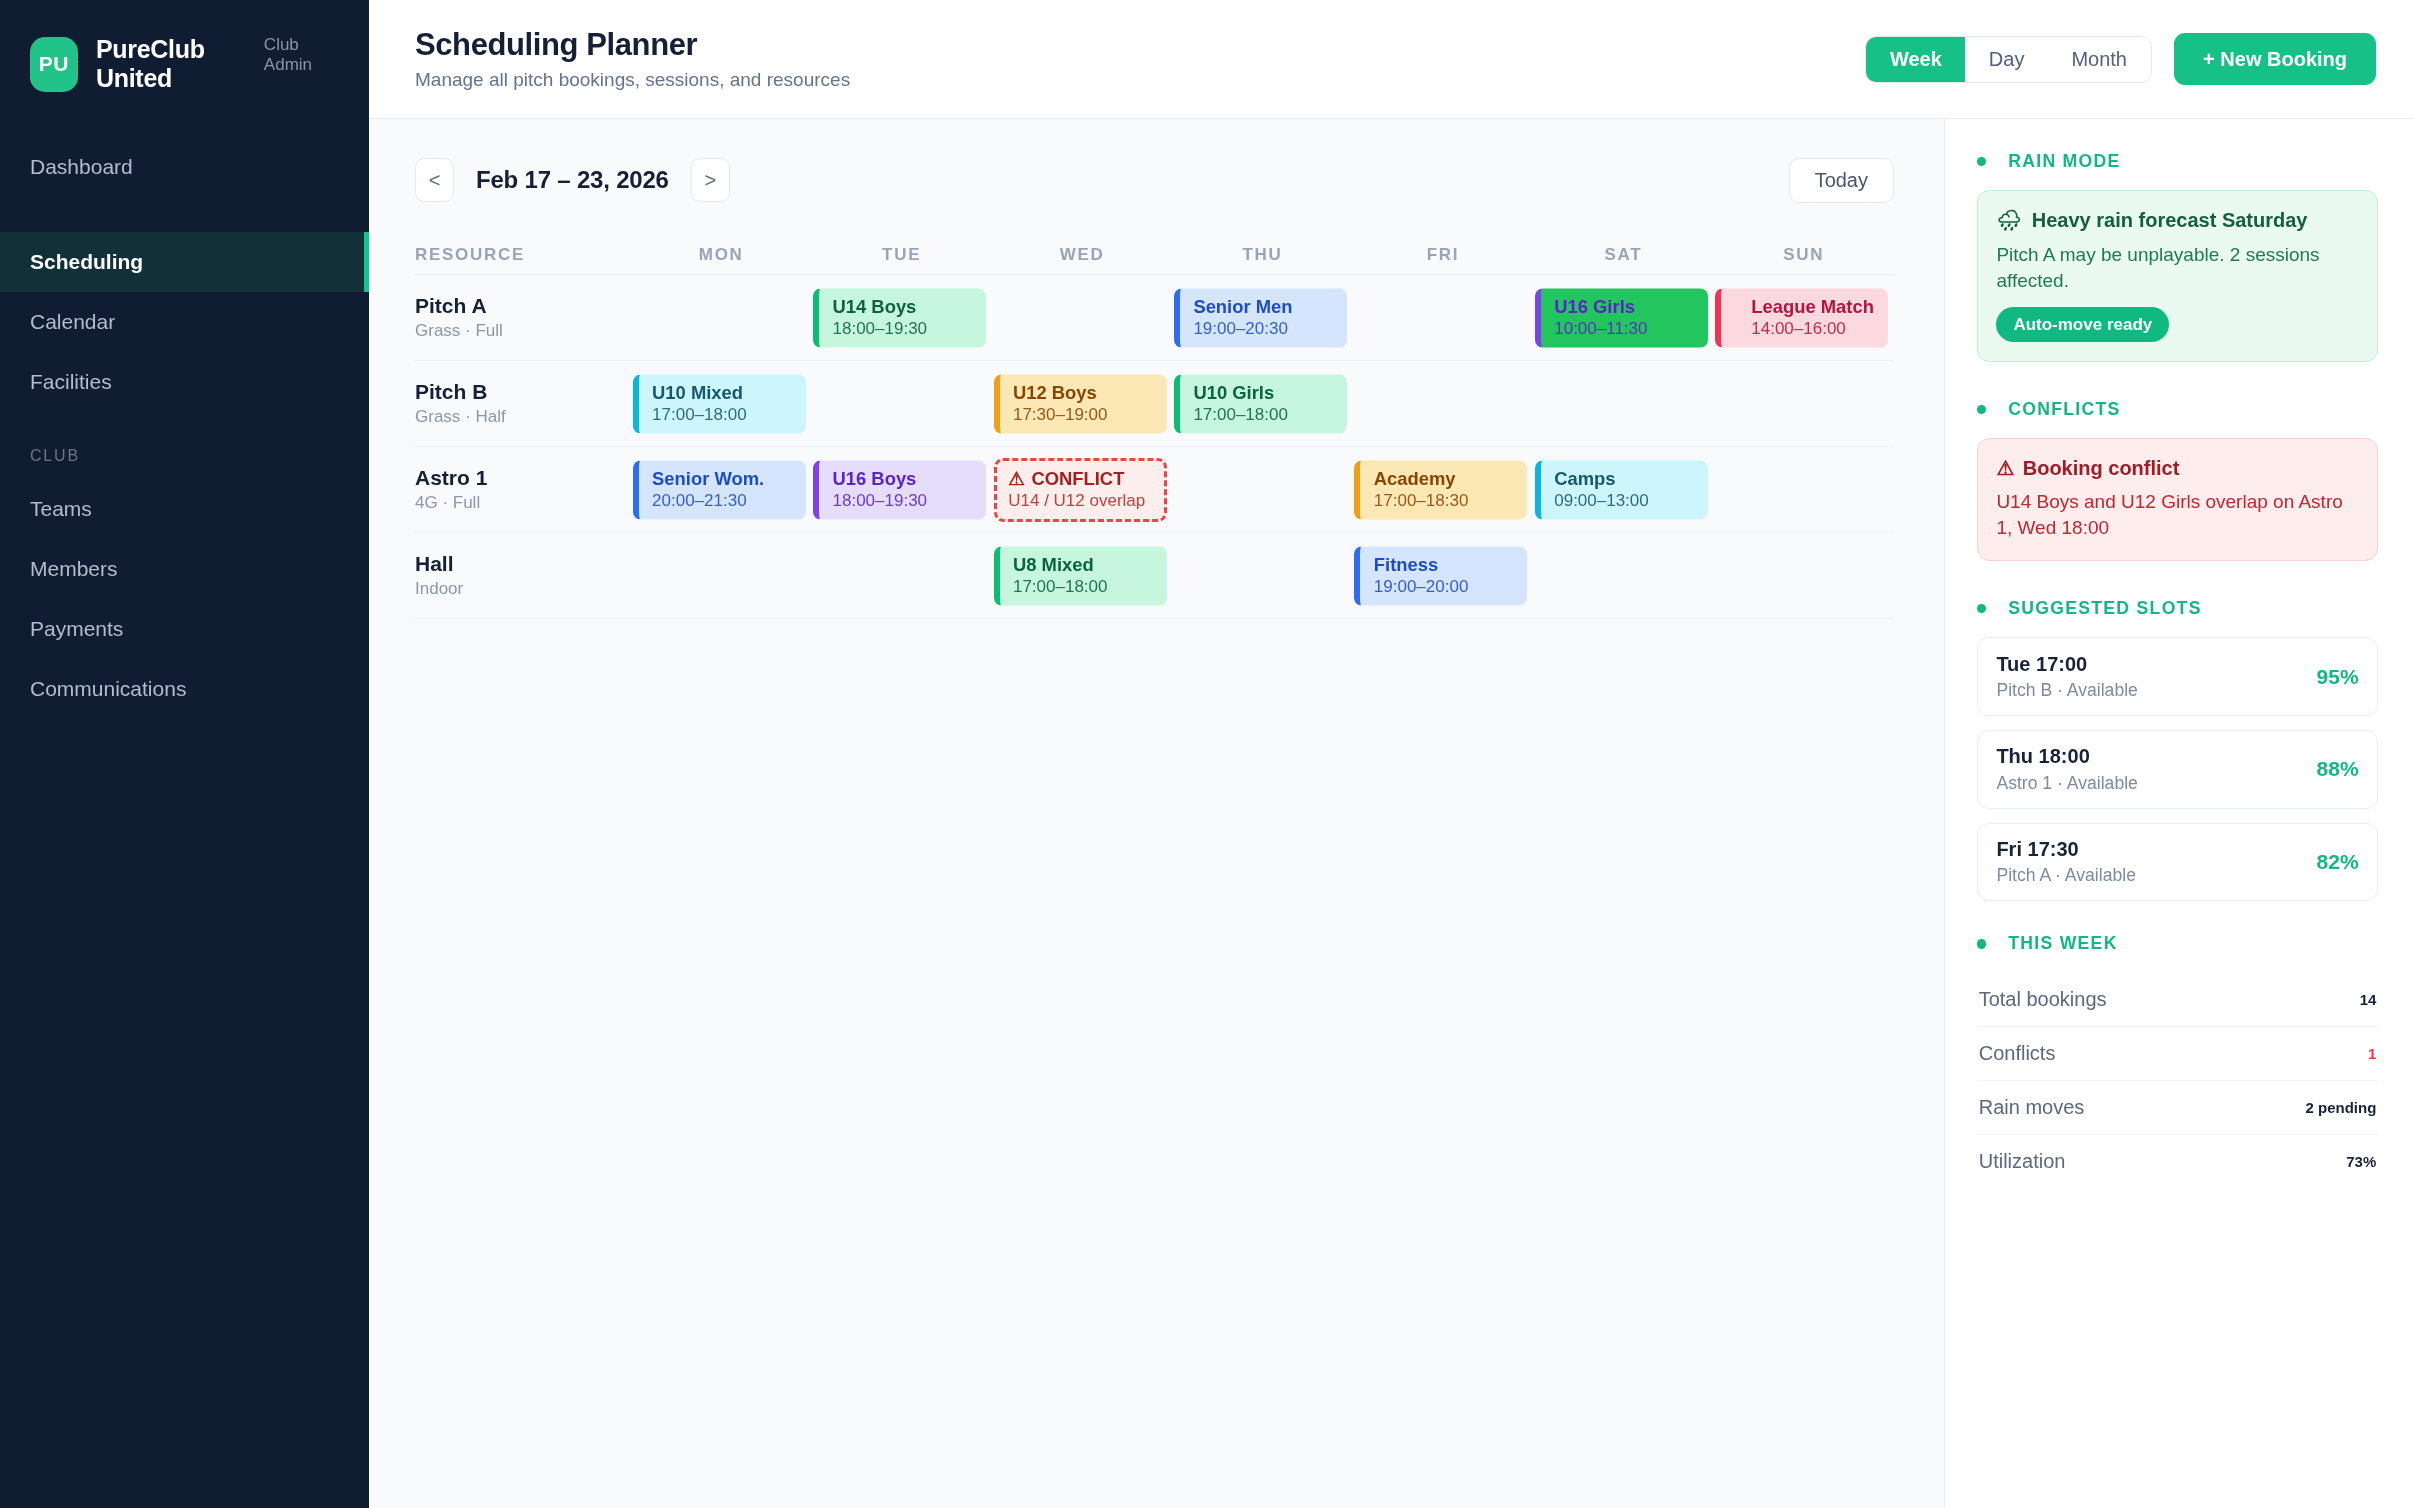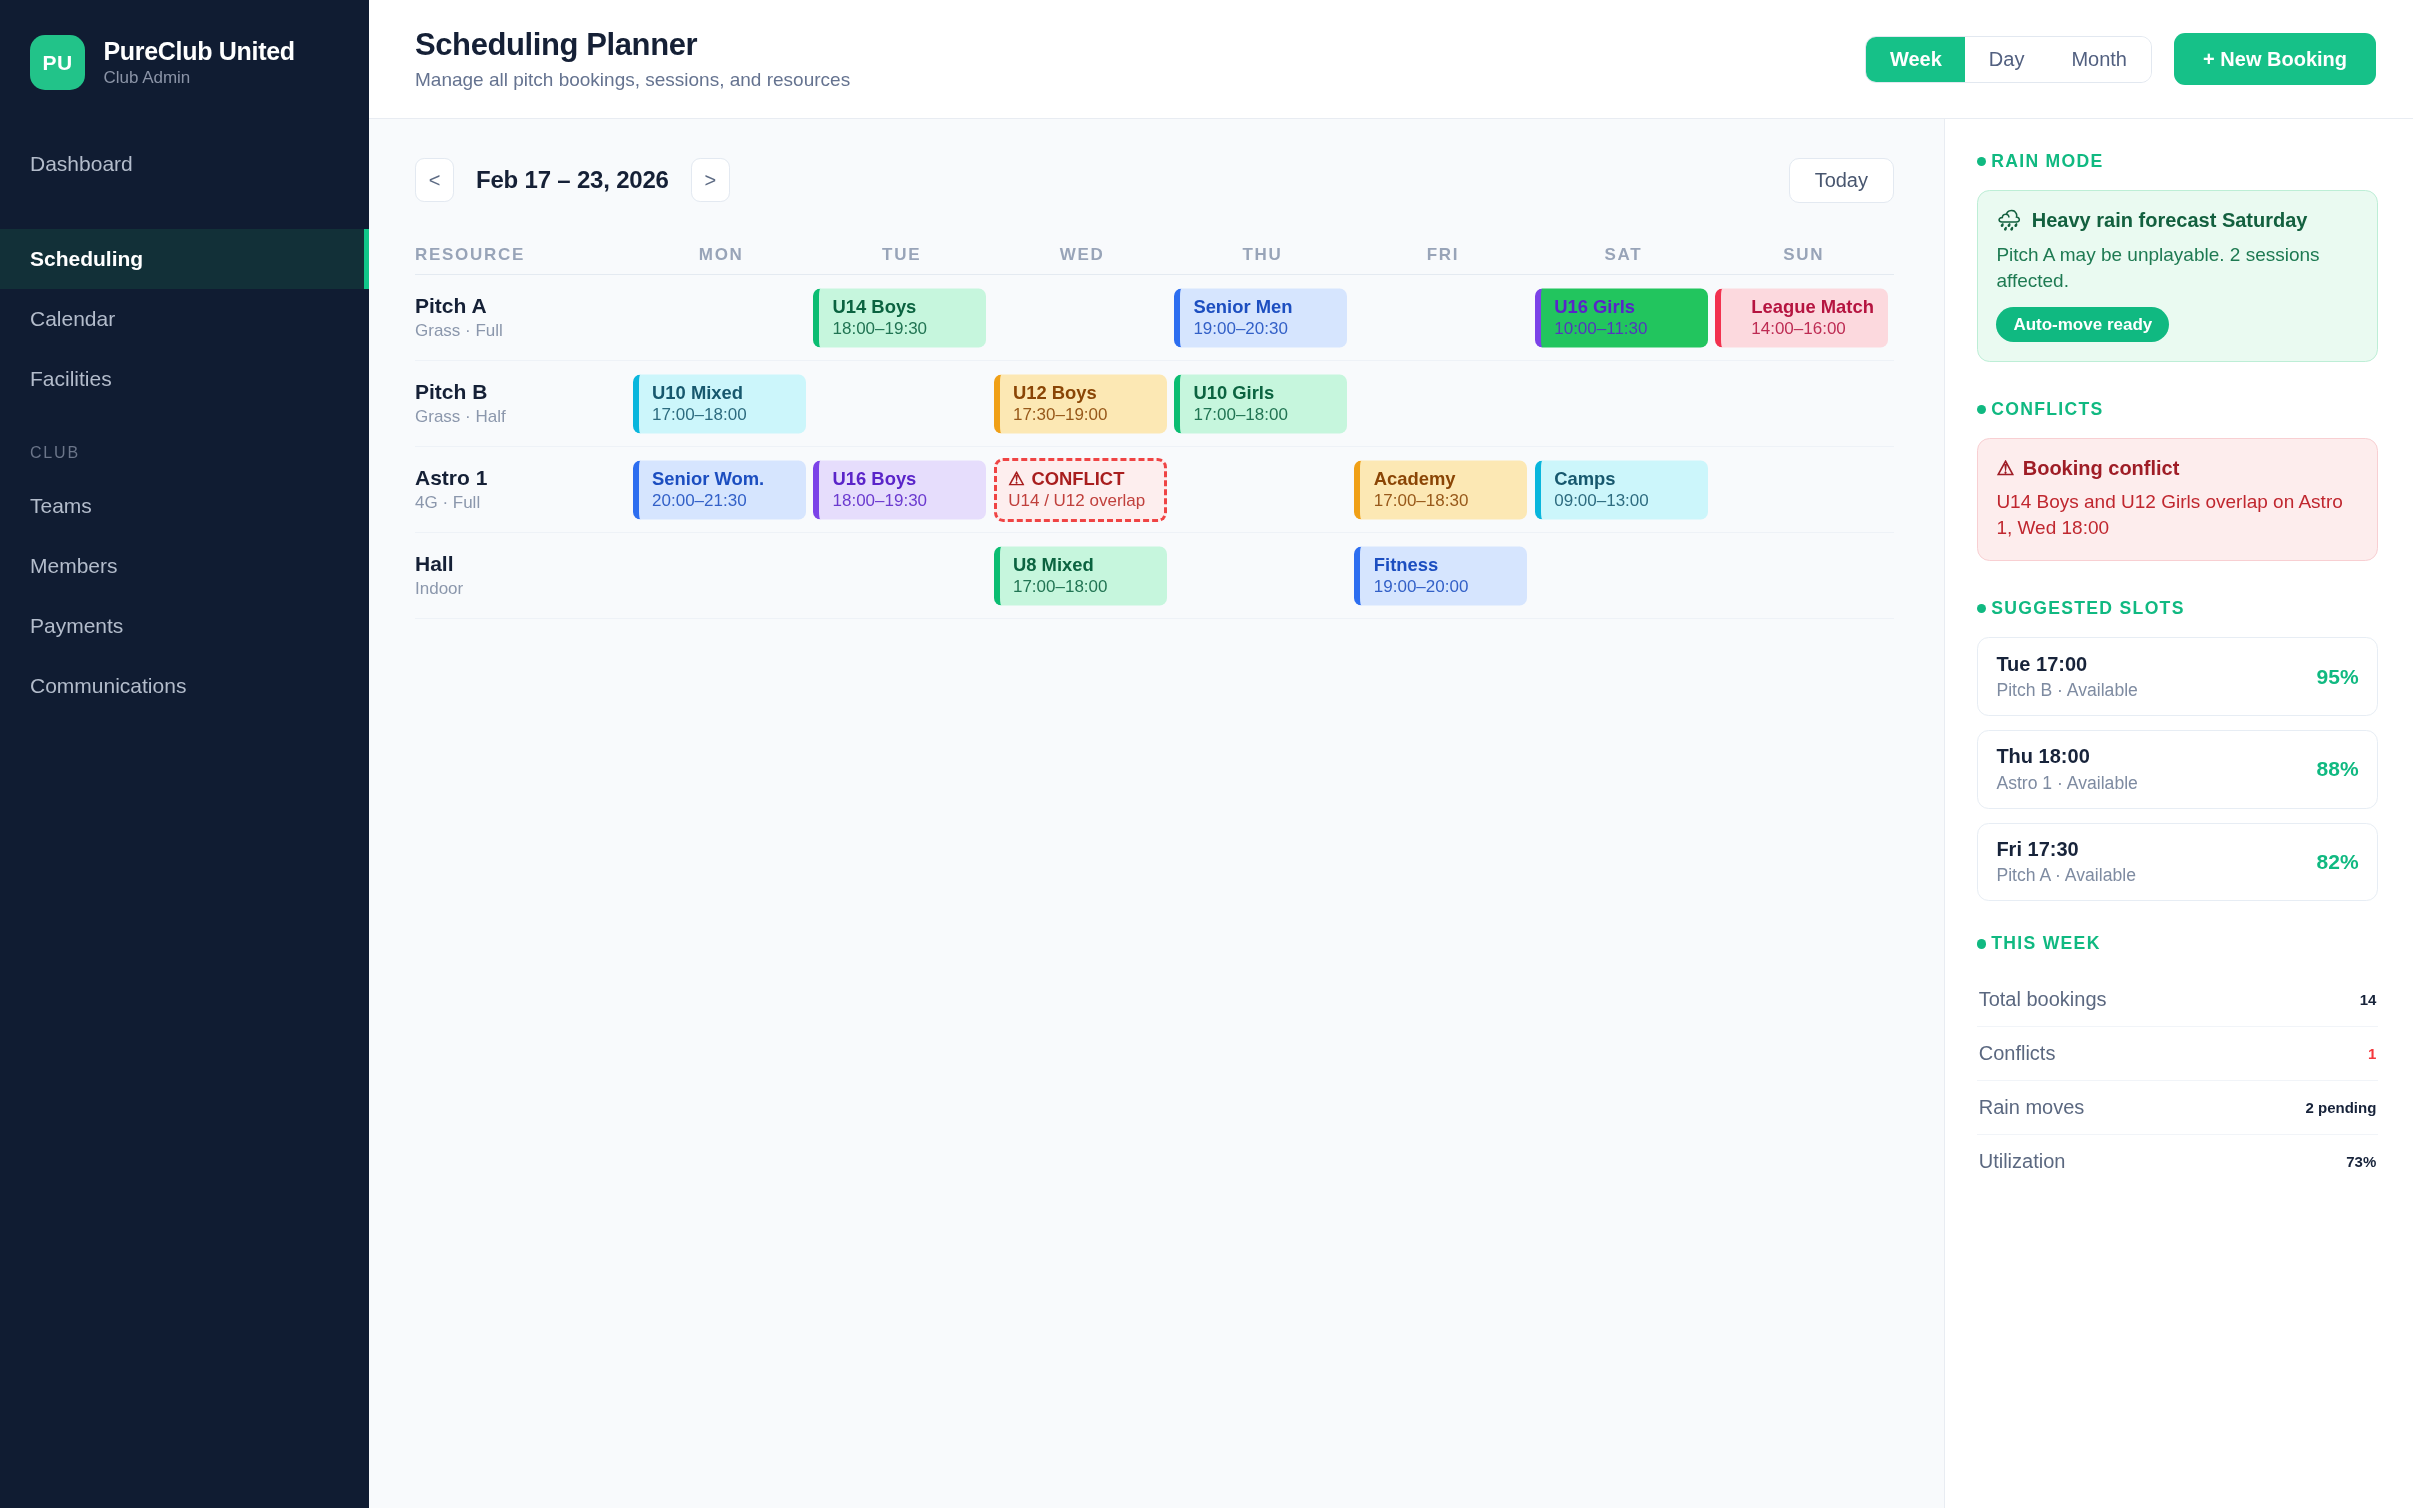--- a/index.html
+++ b/index.html
@@ -26,7 +26,7 @@
     display: flex; align-items: center; justify-content: center;
     letter-spacing: 0.4px;
   }
-  .brand-text { display: flex; flex-direction: column; gap: 2.5px; }
+  .brand-text { display: flex; flex-direction: row; gap: 2.5px; }
   .brand-name { color: #ffffff; font-size: 25px; font-weight: bold; letter-spacing: -0.3px; }
   .brand-role { color: #8a93a6; font-size: 17px; }
 

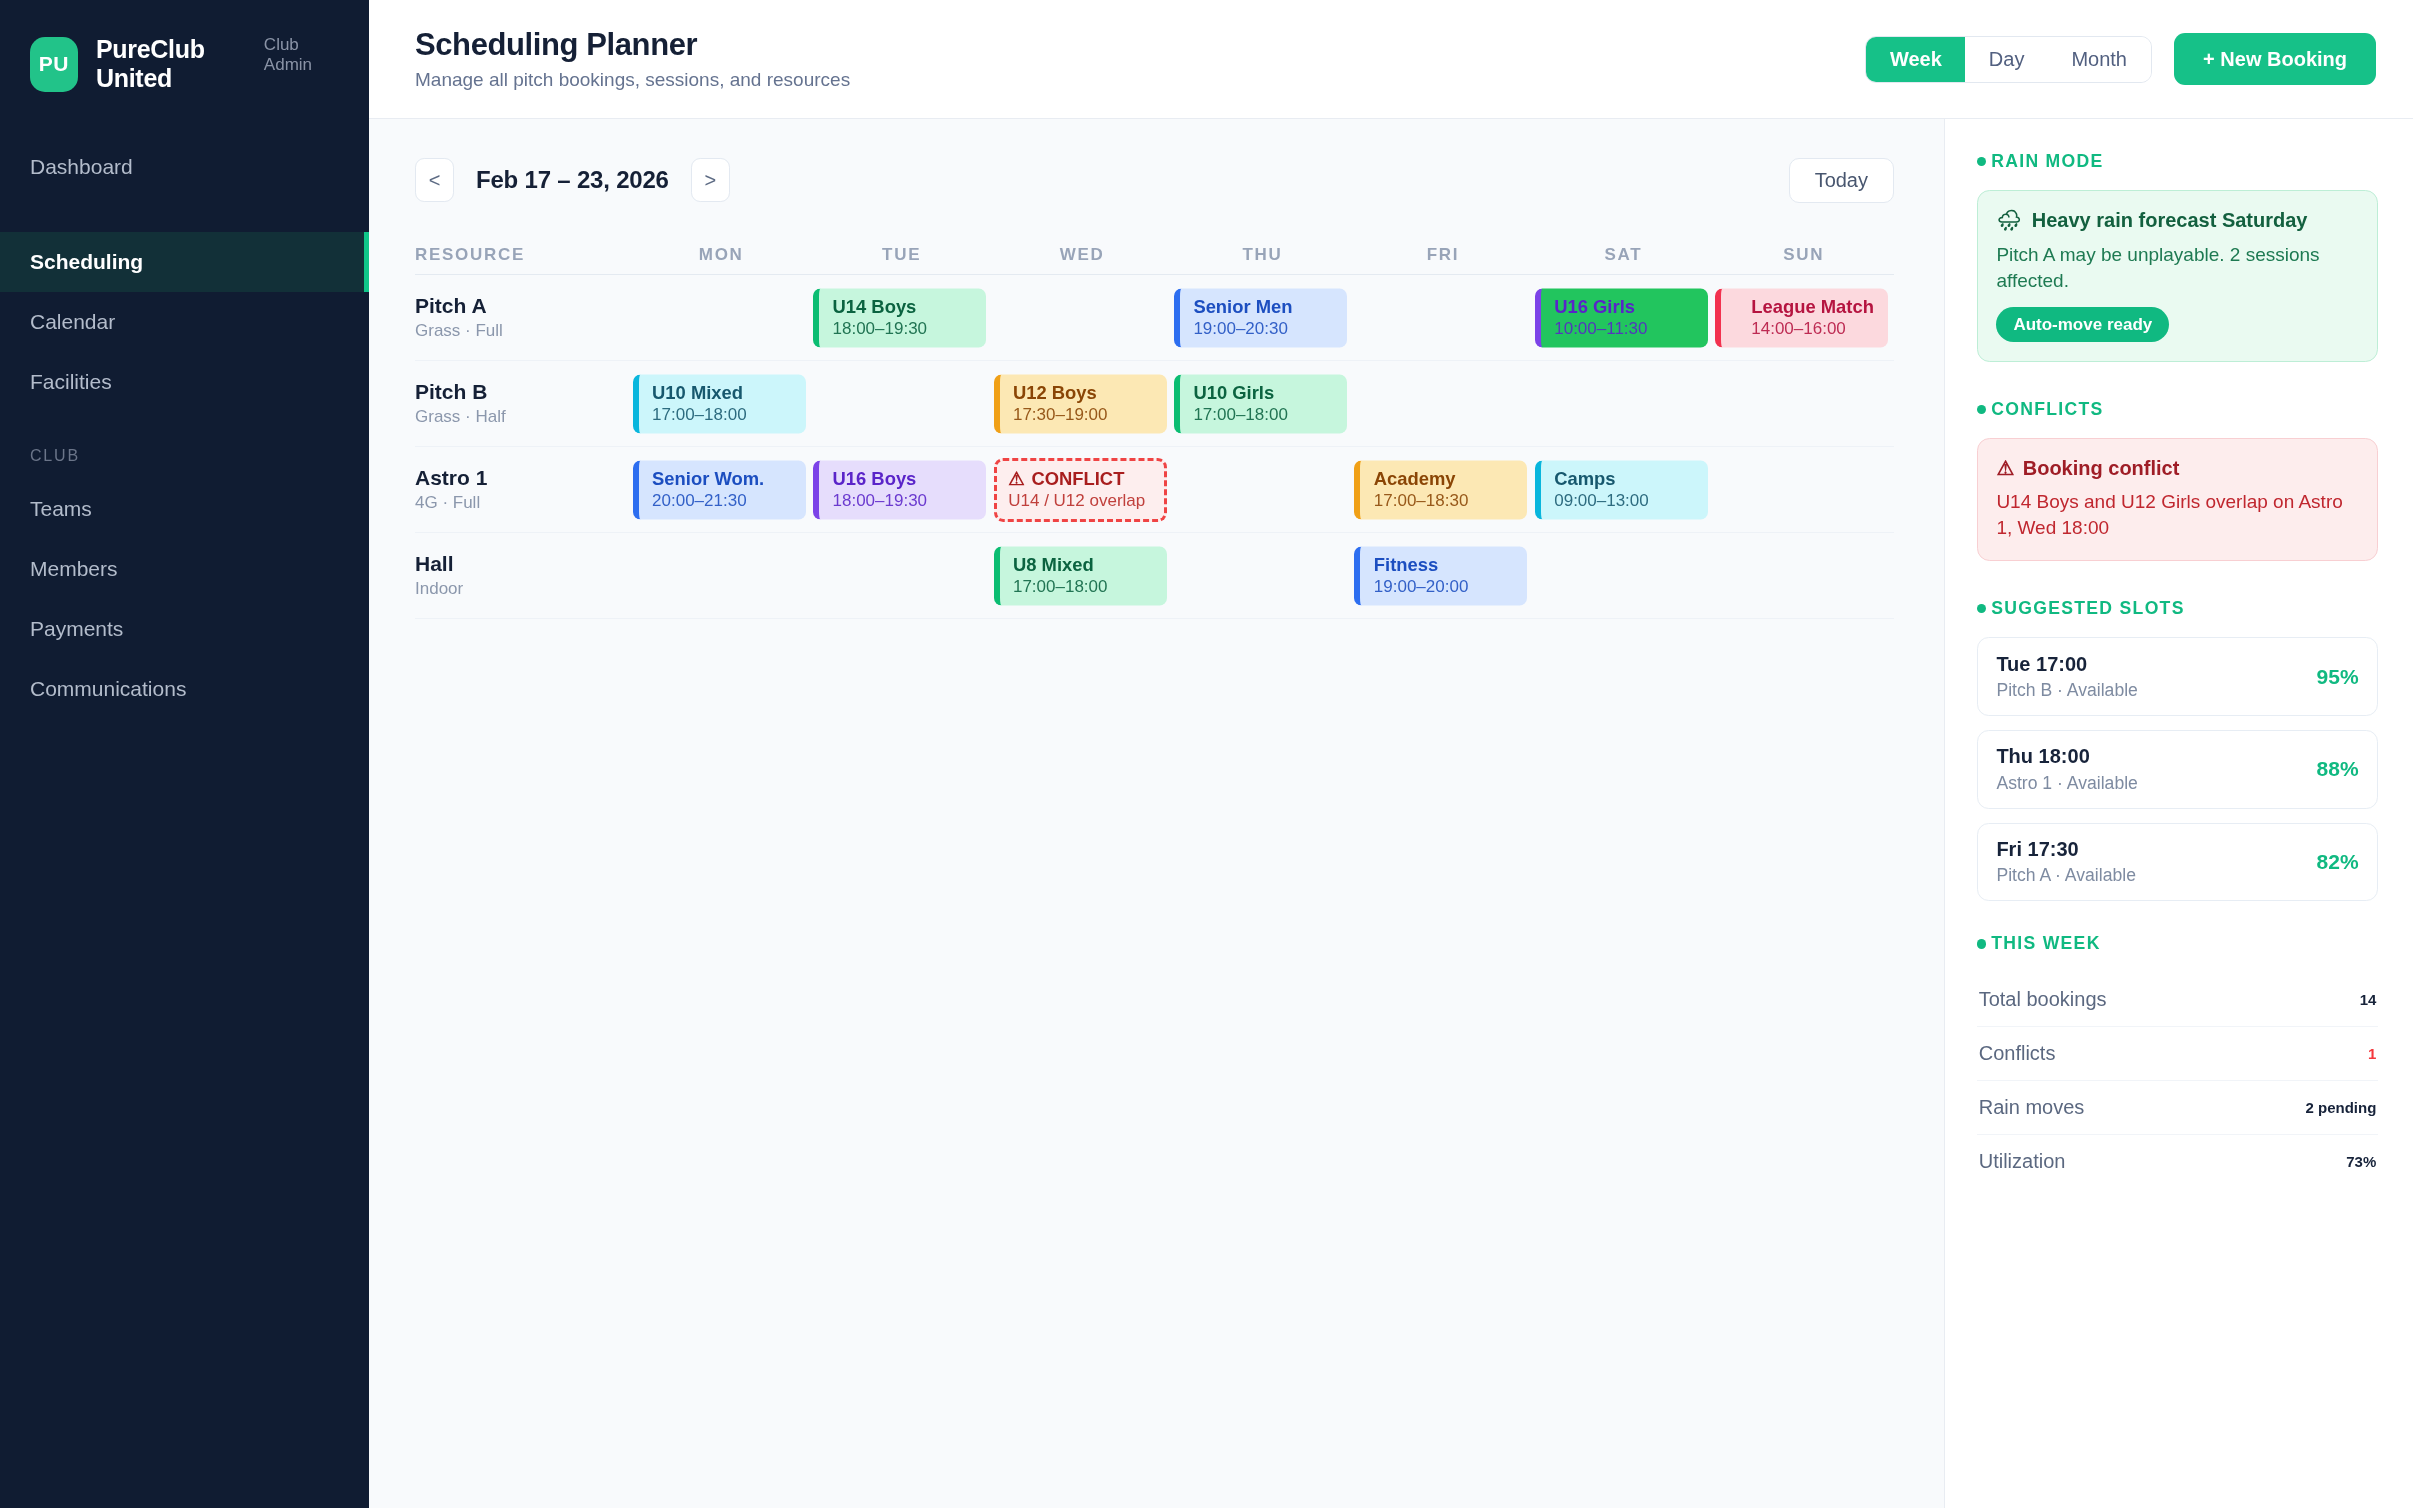--- a/index.html
+++ b/index.html
@@ -153,7 +153,7 @@
     padding: 32px 35px 0 32px; overflow: hidden;
   }
   .sec-head {
-    display: flex; align-items: center; gap: 5px;
+    display: flex; align-items: center; gap: 22px;
     font-size: 17.6px; font-weight: bold; letter-spacing: 1.3px;
     color: #10b981; margin-bottom: 18.4px;
   }

